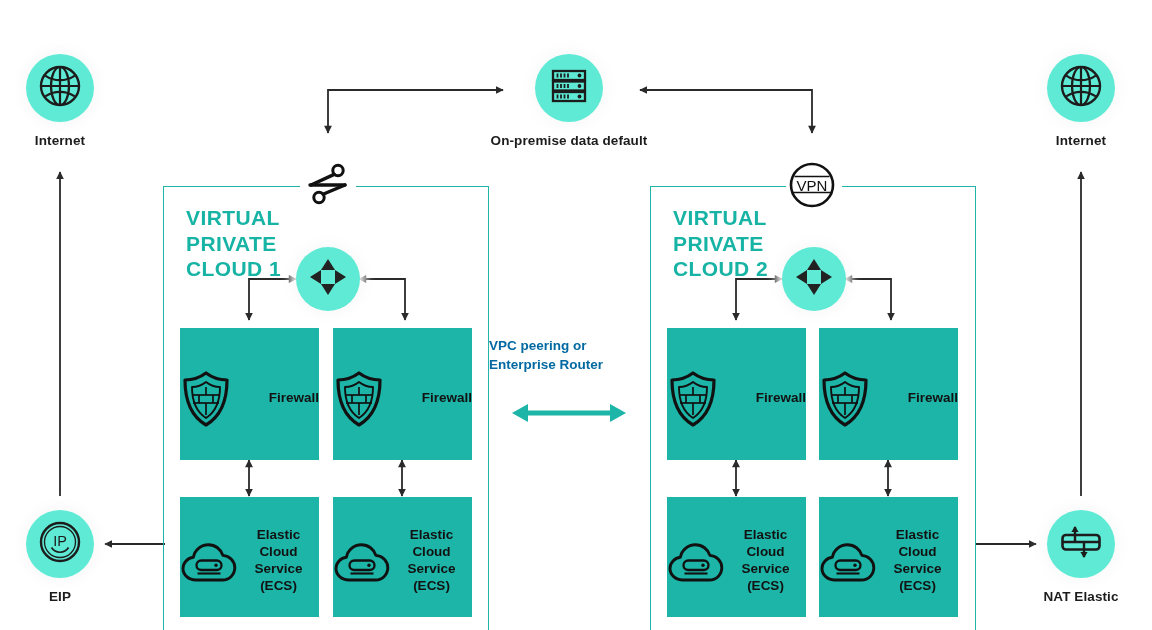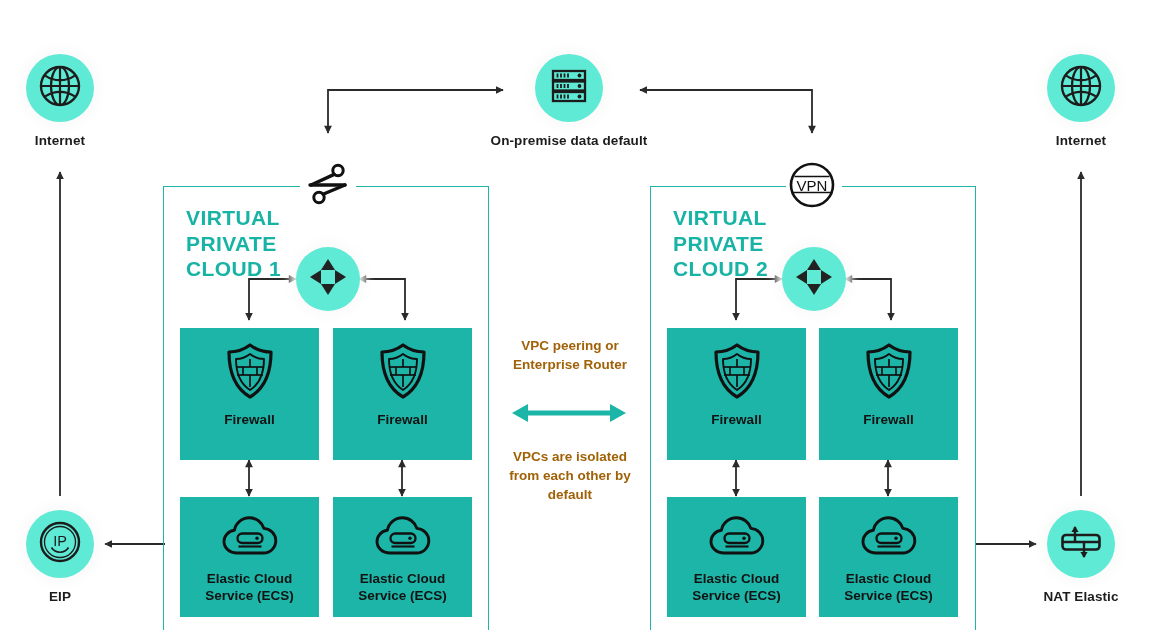--- a/index.html
+++ b/index.html
@@ -103,11 +103,10 @@
   
   .center-text {
     position: absolute;
-    text-align: center;
     font-size: 13.5px;
     font-weight: bold;
     line-height: 1.42;
-    color: #a16207;
+    color: #0369a1;
     white-space: pre-line;
   }
 

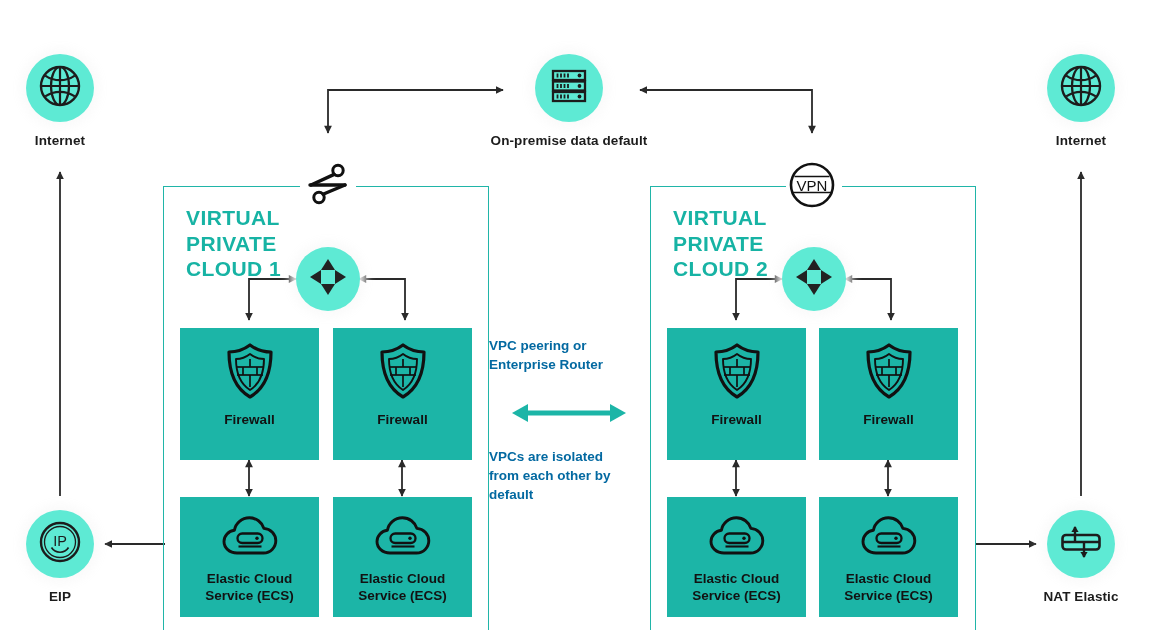--- a/index.html
+++ b/index.html
@@ -81,9 +81,9 @@
     position: absolute;
     background: #1cb5a7;
     display: flex;
-    flex-direction: column;
+    flex-direction: row;
     align-items: center;
-    justify-content: flex-start;
+    justify-content: space-between;
     box-sizing: border-box;
   }
   .tile-icon {

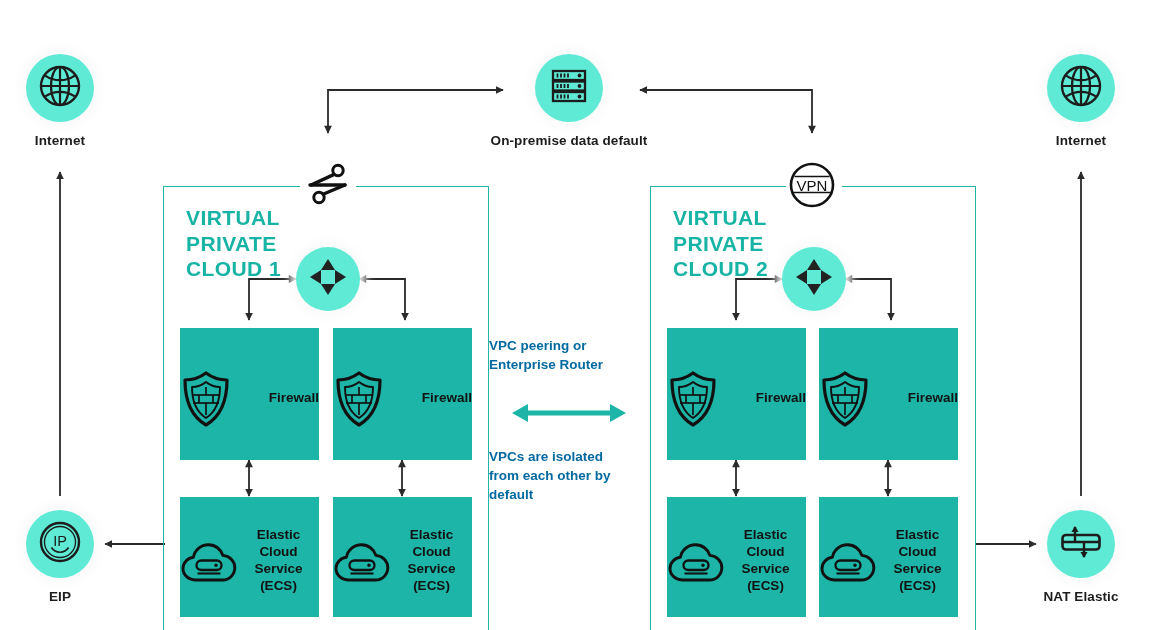--- a/index.html
+++ b/index.html
@@ -461,9 +461,6 @@
 
   <div class="center-text" style="left:489px; top:308px; width:162px;">VPC peering or
 Enterprise Router</div>
-  <div class="center-text" style="left:489px; top:419px; width:162px;">VPCs are isolated
-from each other by
-default</div>
 
 </div>
 

